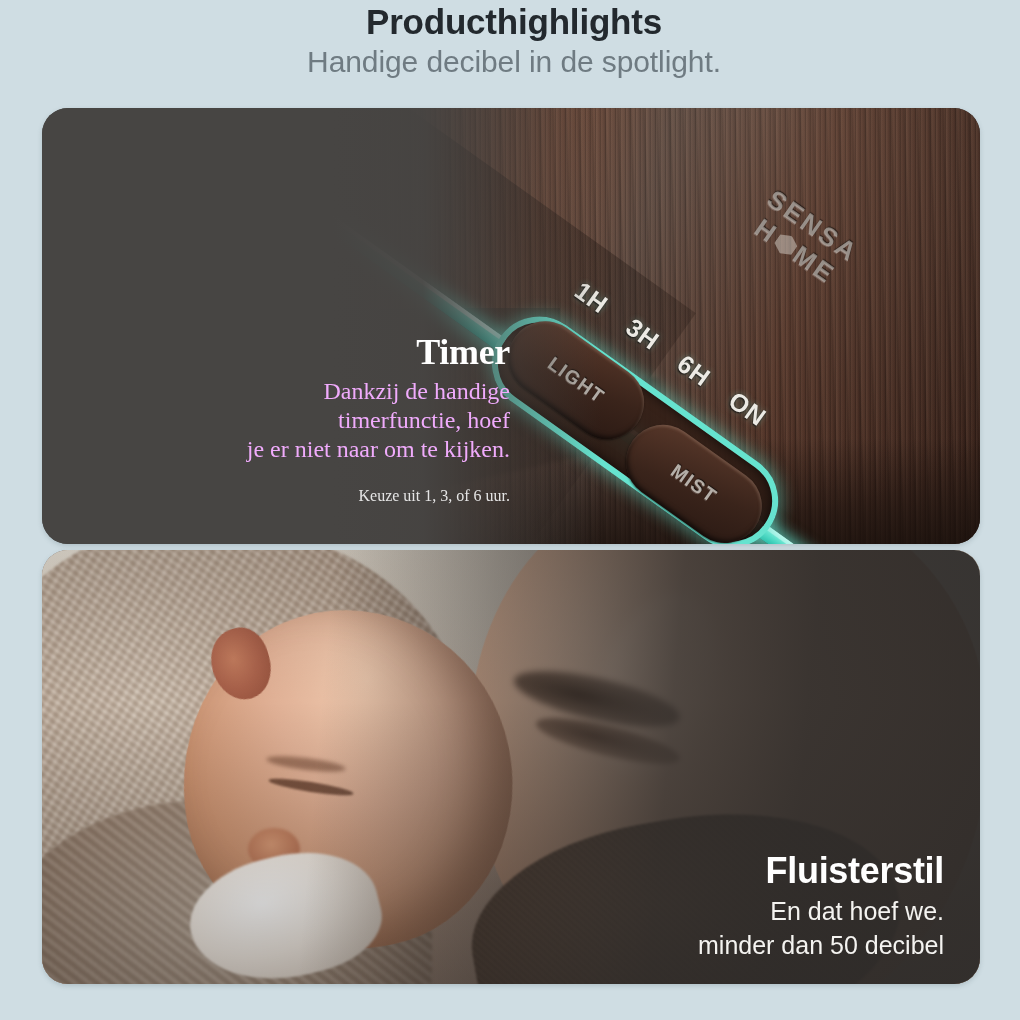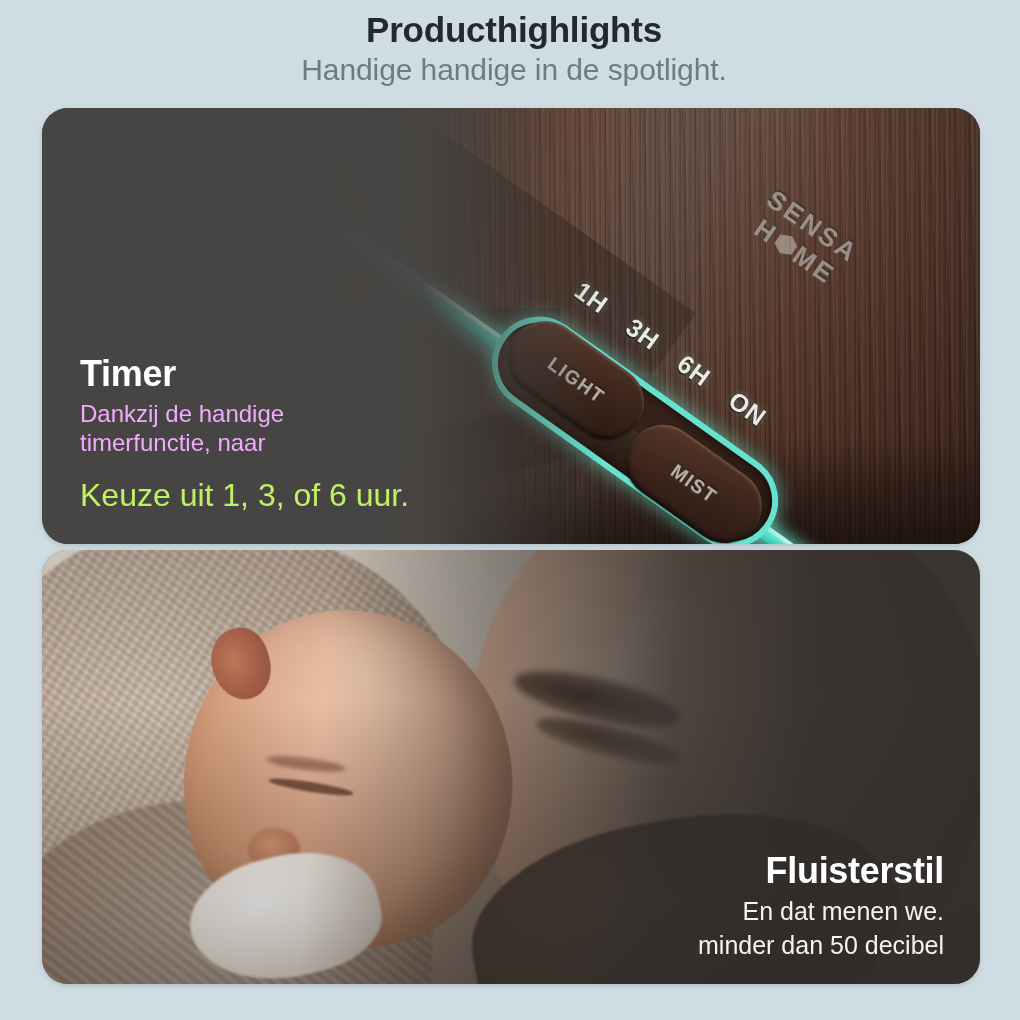--- a/index.html
+++ b/index.html
@@ -20,7 +20,7 @@
   
   #header {
     position: absolute;
-    left: 0; top: 16px;
+    left: 0; top: 8px;
     width: 1020px;
     text-align: center;
     padding-left: 8px;

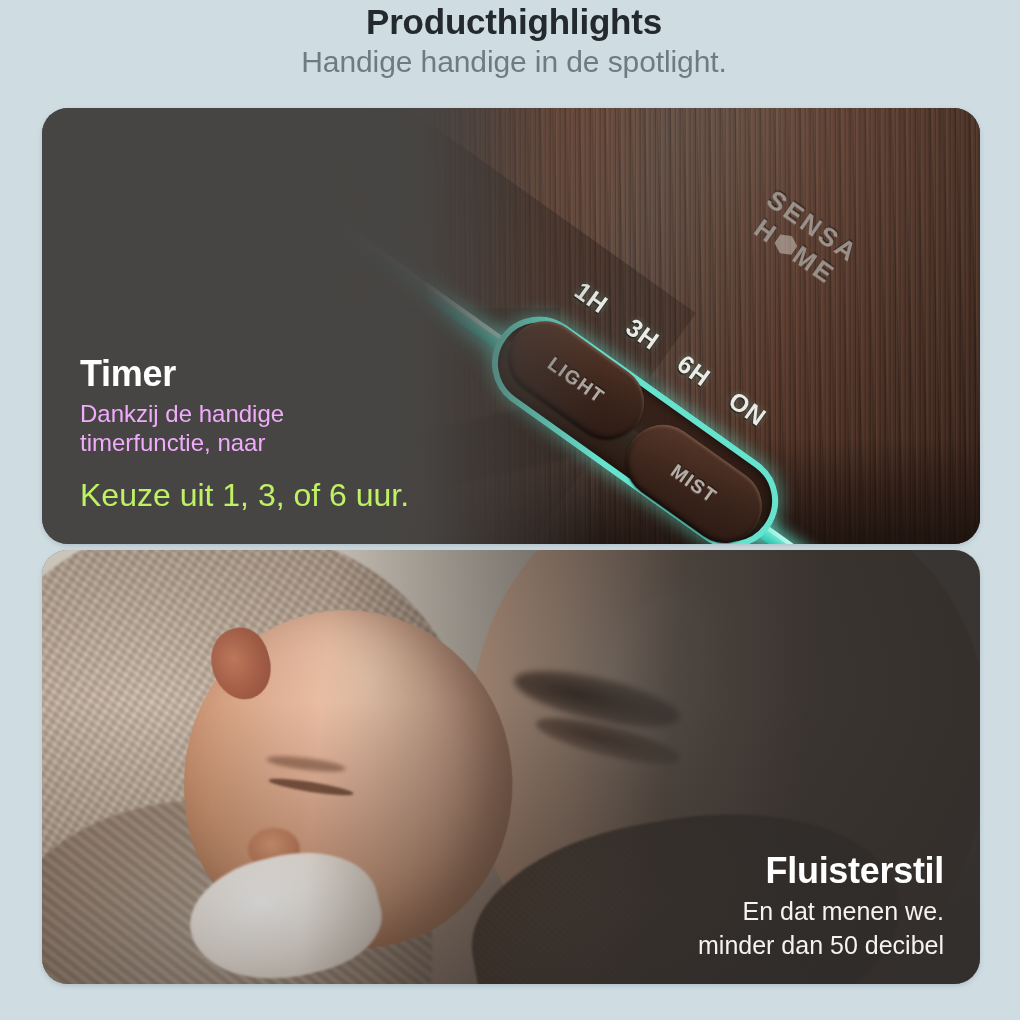--- a/index.html
+++ b/index.html
@@ -447,7 +447,7 @@
 
 <div id="header">
   <div id="page-title">Producthighlights</div>
-  <div id="page-subtitle">Handige handige in de spotlight.</div>
+  <div id="page-subtitle">Handige decibel in de spotlight.</div>
 </div>
 
 <div class="card" id="card-timer">

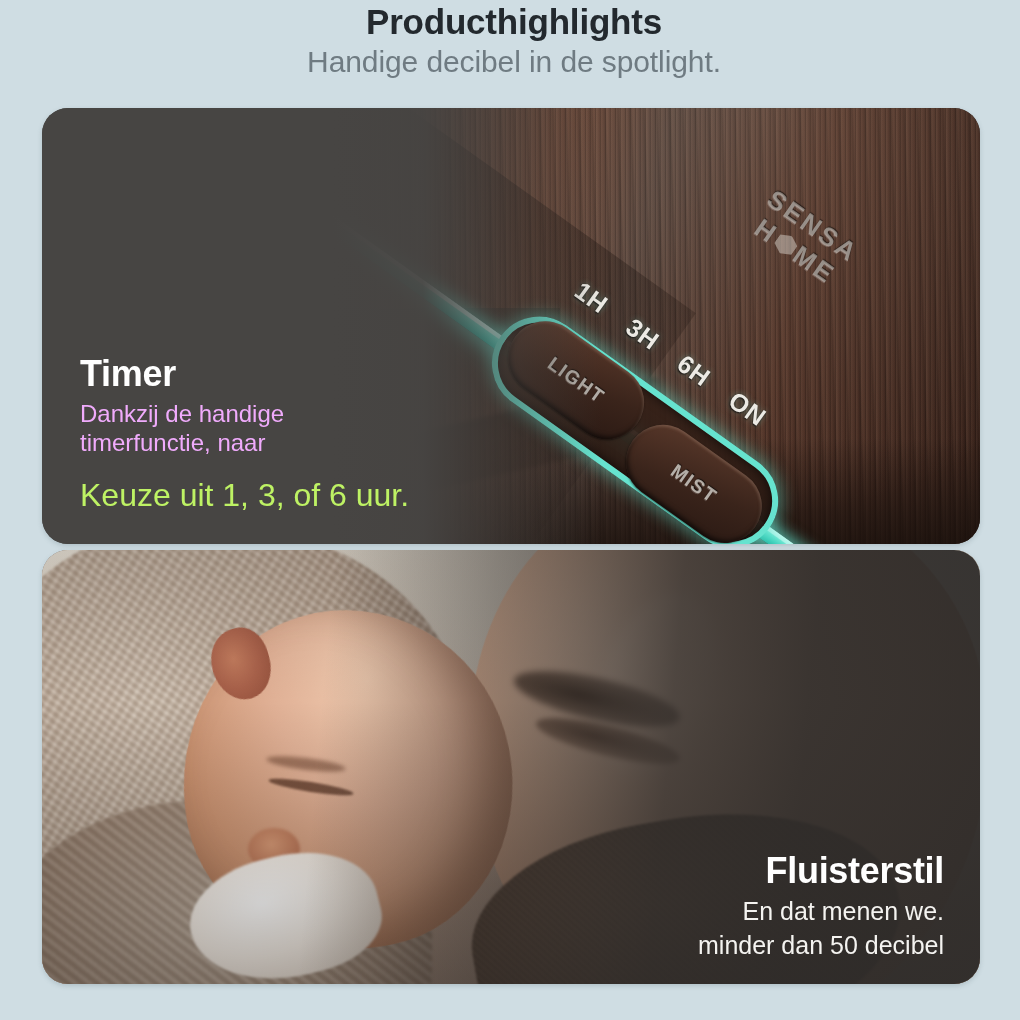--- a/index.html
+++ b/index.html
@@ -242,7 +242,8 @@
     left: 38px; bottom: 34px;
     width: 430px;
     color: #ffffff;
-    text-align: left;
+    text-align: right;
+    font-family: Liberation Serif, serif;
   }
   #timer-heading {
     font-size: 36px;

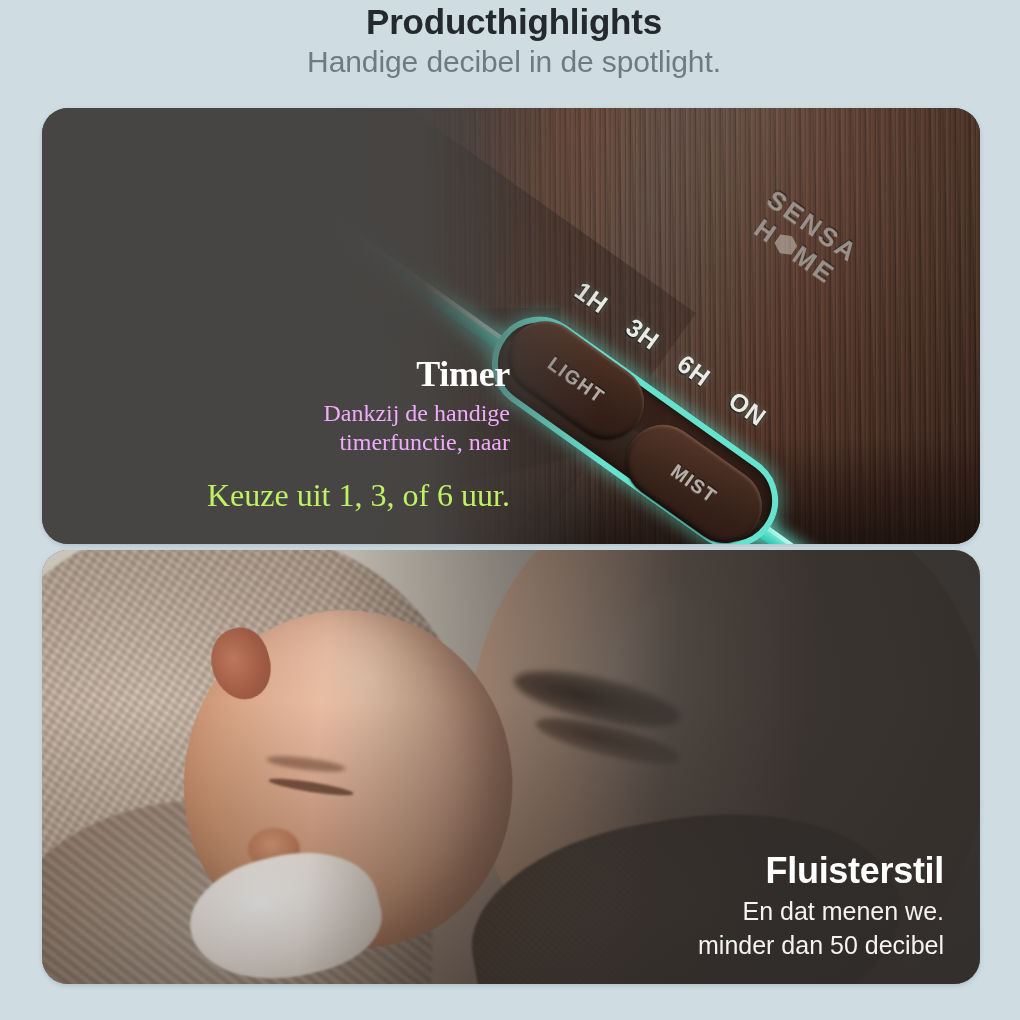--- a/index.html
+++ b/index.html
@@ -491,7 +491,7 @@
   <div id="timer-copy">
     <div id="timer-heading">Timer</div>
     <div class="body-line">Dankzij de handige</div>
-    <div class="body-line">timerfunctie, naar</div>
+    <div class="body-line">timerfunctie, hoef</div>
     <div id="timer-note">Keuze uit 1, 3, of 6 uur.</div>
   </div>
 </div>

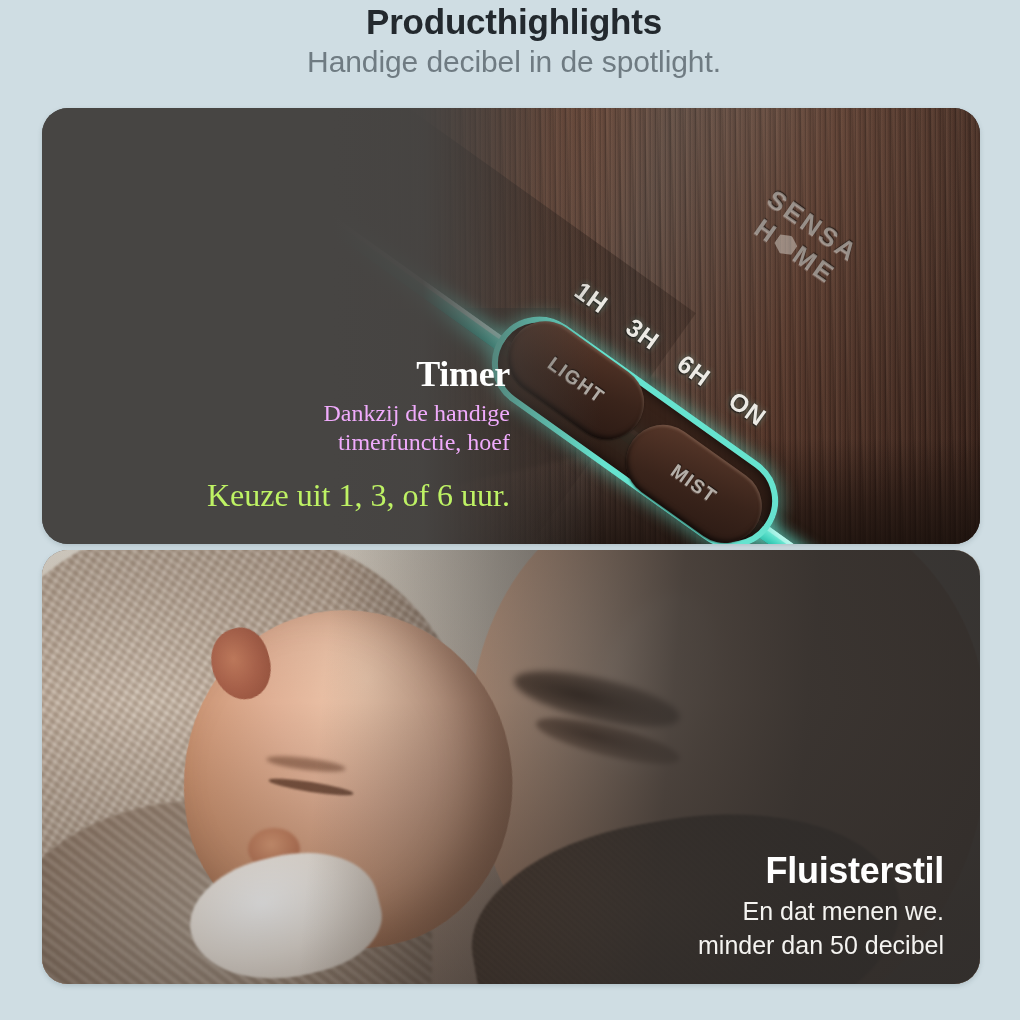--- a/index.html
+++ b/index.html
@@ -492,6 +492,7 @@
     <div id="timer-heading">Timer</div>
     <div class="body-line">Dankzij de handige</div>
     <div class="body-line">timerfunctie, hoef</div>
+    <div class="body-line">je er niet naar om te kijken.</div>
     <div id="timer-note">Keuze uit 1, 3, of 6 uur.</div>
   </div>
 </div>

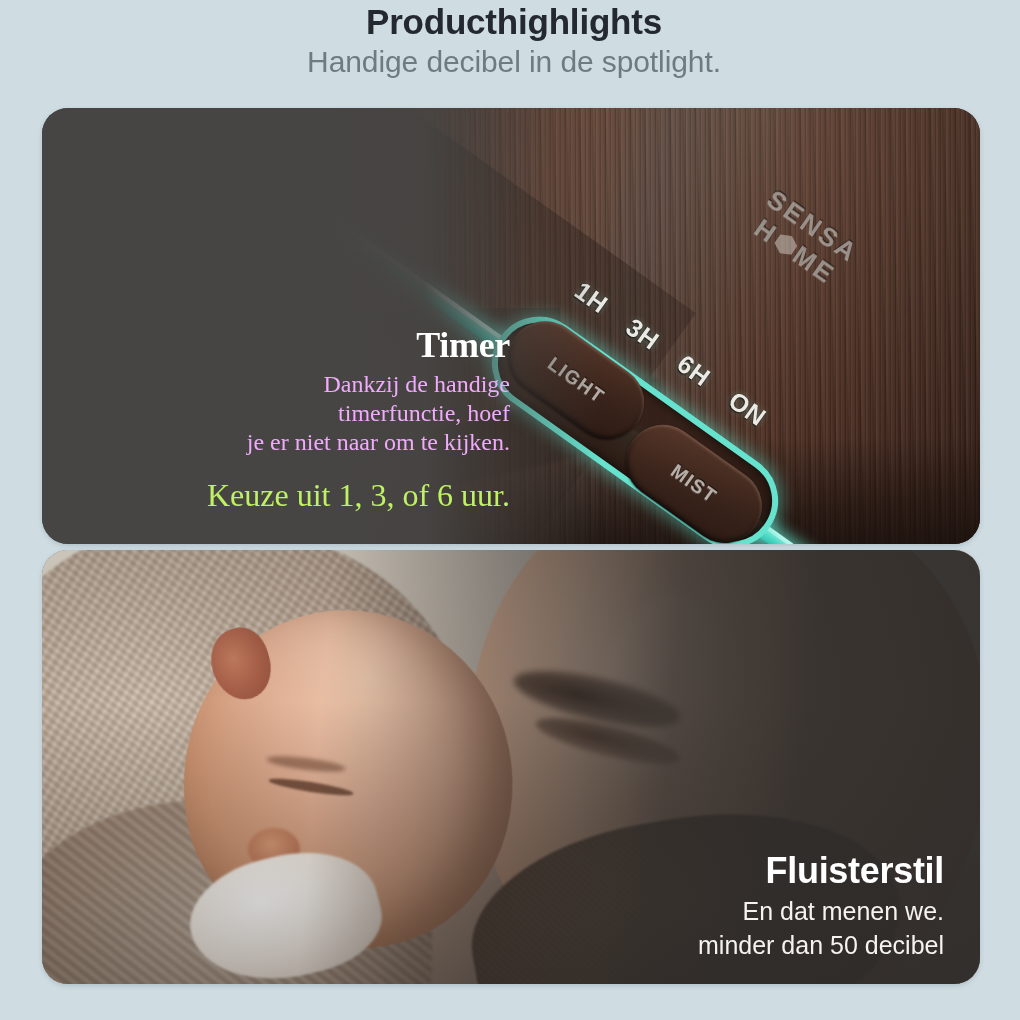--- a/index.html
+++ b/index.html
@@ -260,10 +260,10 @@
     white-space: nowrap;
   }
   #timer-note {
-    font-size: 32px;
+    font-size: 16px;
     line-height: 29px;
-    color: #bef264;
-    margin-top: 24px;
+    color: #e5e5e5;
+    margin-top: 17px;
     white-space: nowrap;
   }
 

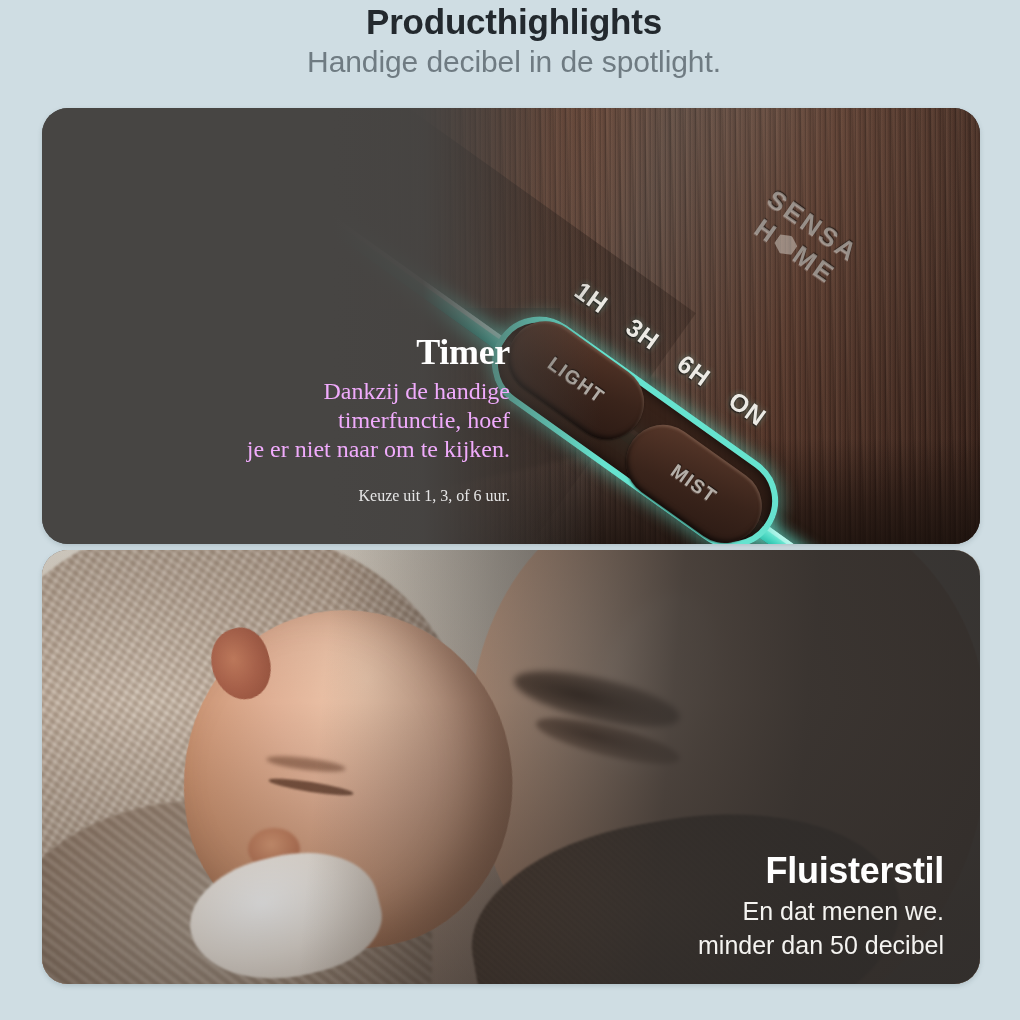--- a/index.html
+++ b/index.html
@@ -522,7 +522,7 @@
 
   <div id="quiet-copy">
     <div id="quiet-heading">Fluisterstil</div>
-    <div class="quiet-line">En dat menen we.</div>
+    <div class="quiet-line">En dat hoef we.</div>
     <div class="quiet-line">minder dan 50 decibel</div>
   </div>
 </div>

